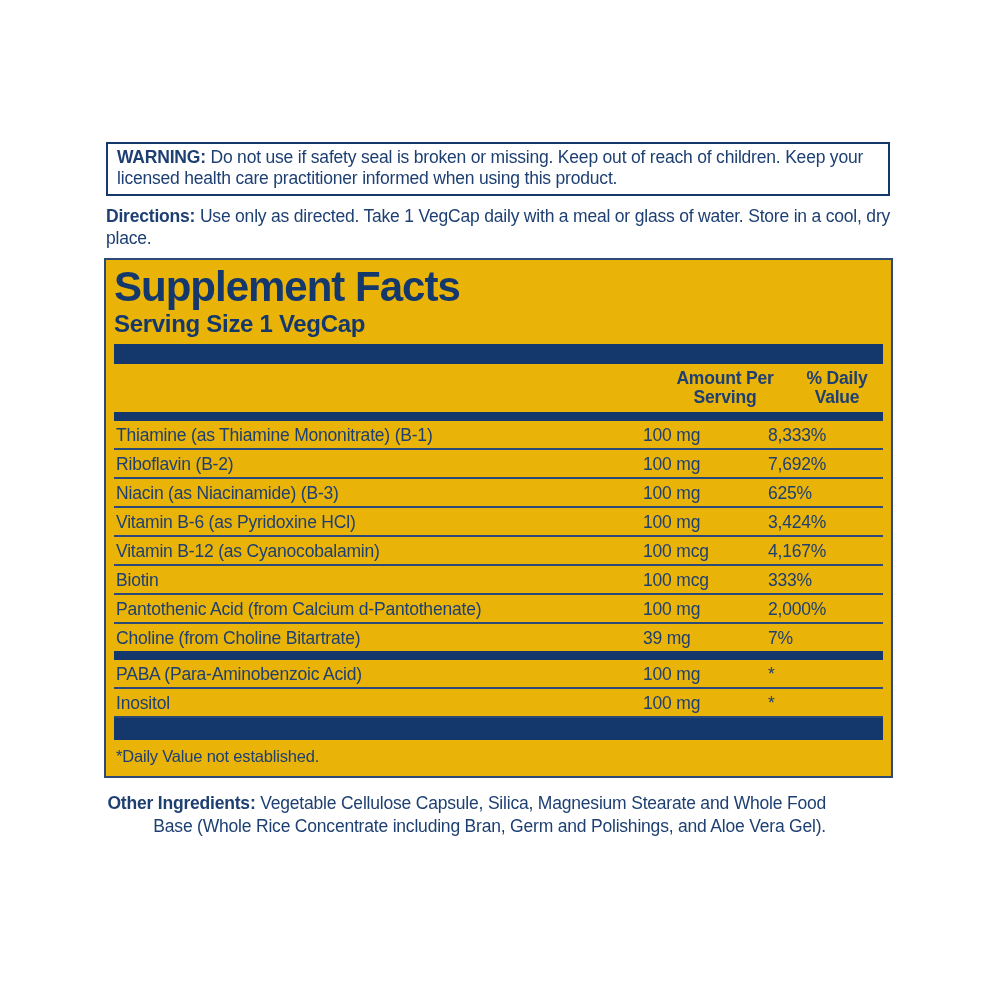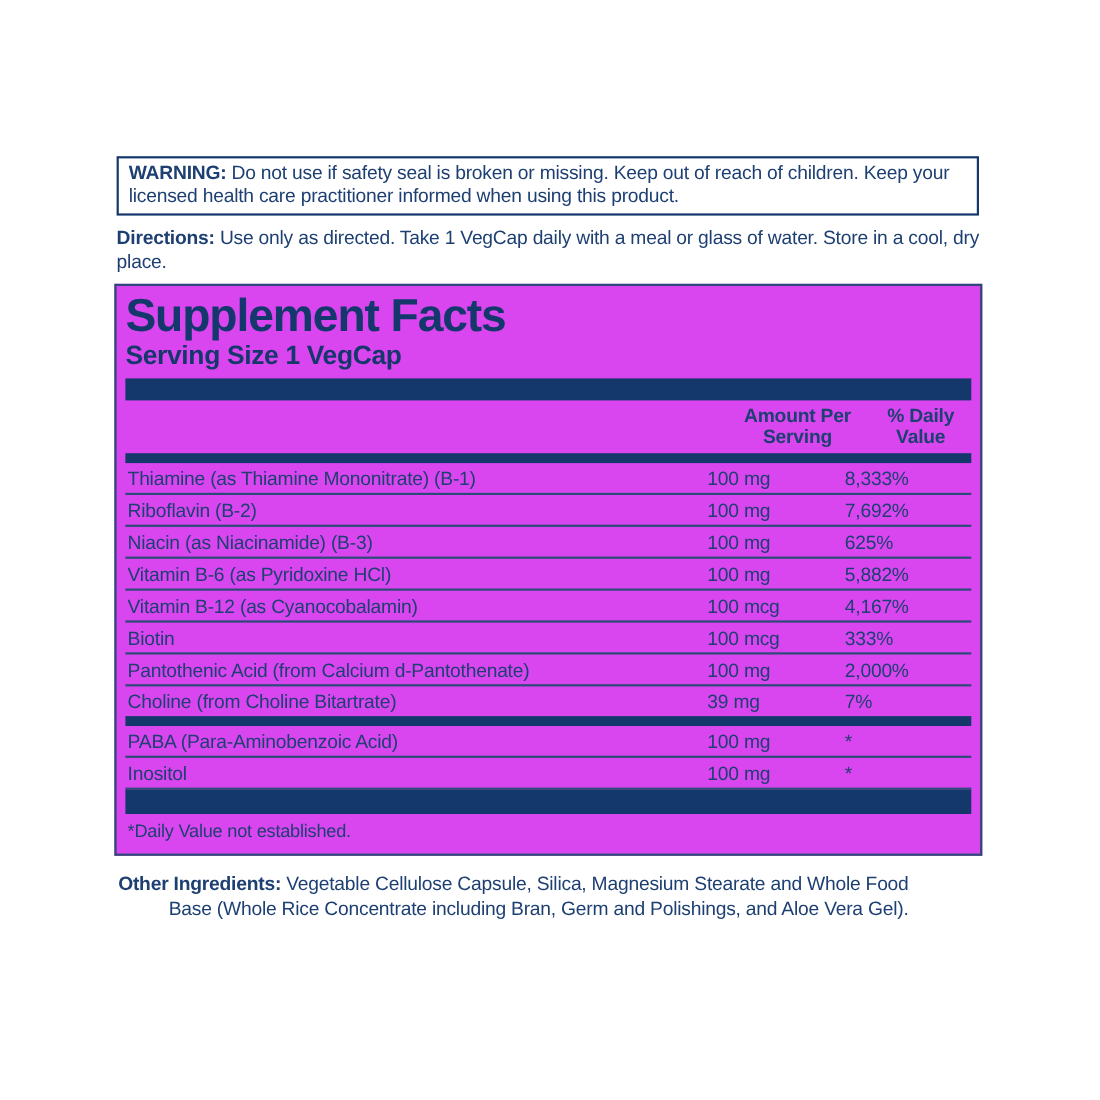--- a/index.html
+++ b/index.html
@@ -36,7 +36,7 @@
     position: absolute; left: 104px; top: 258px; width: 789px;
     border: 2px solid #2c4a77;
     padding: 4px 8px 10px 8px;
-    background: #d946ef;
+    background: #eab308;
   }
   .facts-title {
     font-size: 42px; font-weight: 700; letter-spacing: -1px;

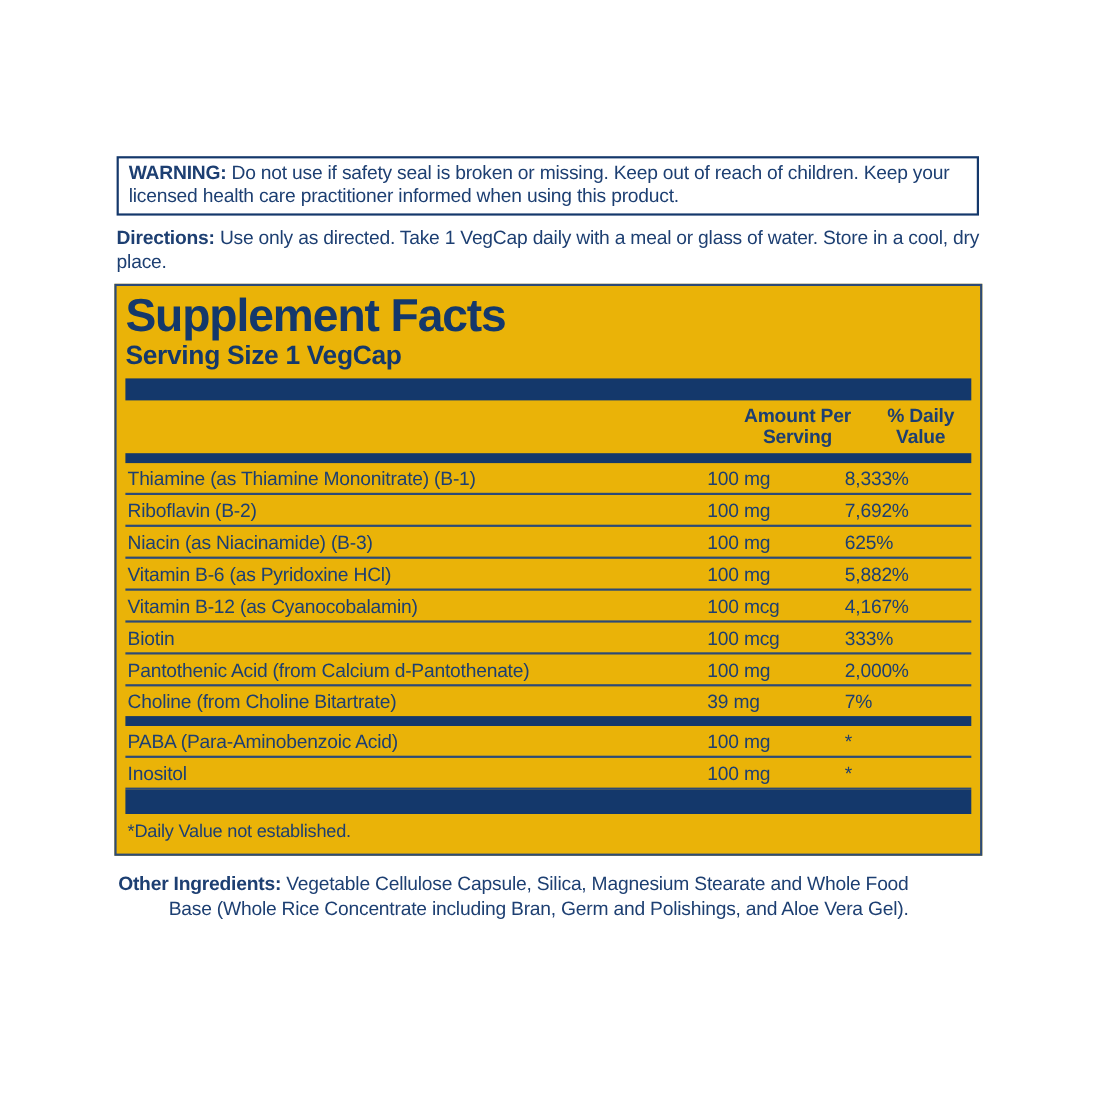--- a/index.html
+++ b/index.html
@@ -145,7 +145,7 @@
       <div>100 mg</div>
 
     </div>
-    <div class="cell dv">5,882%</div>
+    <div class="cell dv">3,424%</div>
   </div>
 
 

